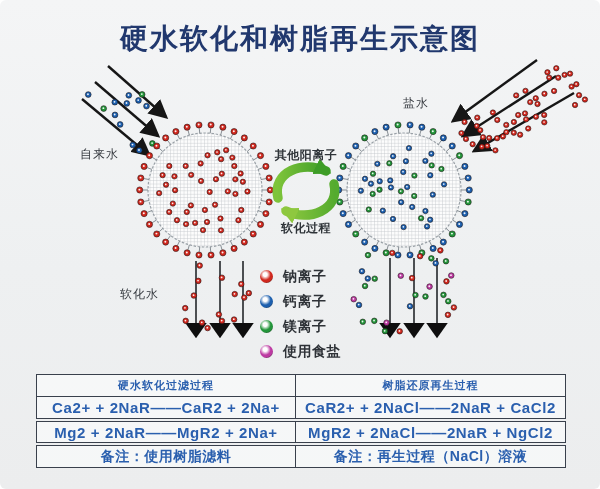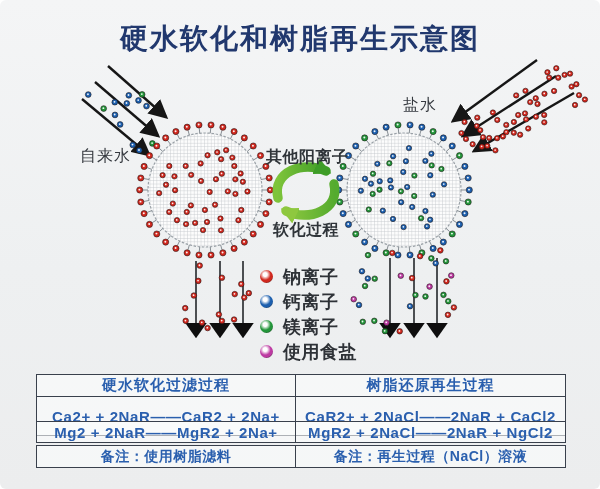--- a/index.html
+++ b/index.html
@@ -13,7 +13,7 @@
     font-size:28px;font-weight:bold;letter-spacing:2px;color:#21386e;z-index:3;
   }
   svg.diagram{position:absolute;left:0;top:0;z-index:1;}
-  .lbl{position:absolute;z-index:2;color:#35393f;font-size:16px;letter-spacing:1px;white-space:nowrap;}
+  .lbl{position:absolute;z-index:2;color:#35393f;font-size:12px;letter-spacing:1px;white-space:nowrap;}
   .lbl.proc{color:#2f3439;font-weight:bold;width:80px;text-align:center;letter-spacing:0.5px;}
   .legend{position:absolute;left:260px;top:264px;z-index:2;}
   .lg-row{display:flex;align-items:center;height:25px;}

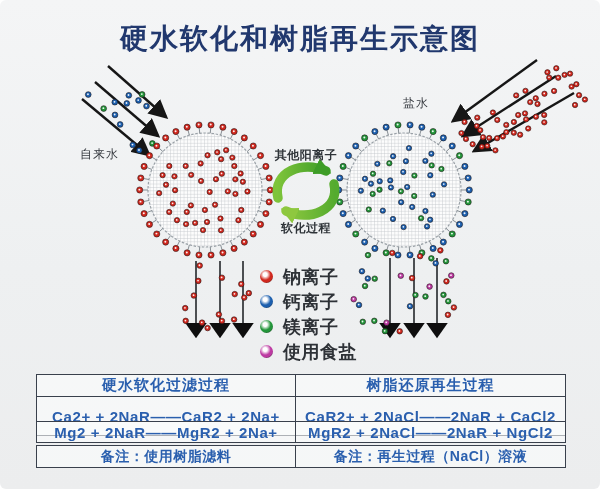--- a/index.html
+++ b/index.html
@@ -18,7 +18,7 @@
   .legend{position:absolute;left:260px;top:264px;z-index:2;}
   .lg-row{display:flex;align-items:center;height:25px;}
   .lg-dot{width:13px;height:13px;border-radius:50%;margin-right:10px;flex:0 0 13px;}
-  .lg-label{font-size:18px;font-weight:bold;color:#2e3237;letter-spacing:0.5px;white-space:nowrap;}
+  .lg-label{font-size:14px;font-weight:bold;color:#2e3237;letter-spacing:0.5px;white-space:nowrap;}
   .ctable{position:absolute;left:36px;top:374px;width:530px;height:94px;z-index:2;}
   .trow{position:absolute;left:0;display:flex;width:530px;}
   .trow.r0{top:0;height:23px;}

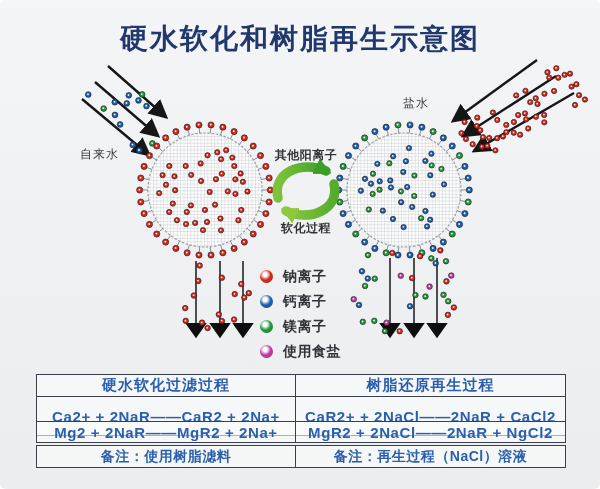--- a/index.html
+++ b/index.html
@@ -690,6 +690,7 @@
 
   <div class="lbl" style="left:80px;top:146px;">自来水</div>
   <div class="lbl" style="left:403px;top:95px;">盐水</div>
+  <div class="lbl" style="left:120px;top:286px;">软化水</div>
   <div class="lbl proc" style="left:266px;top:147px;">其他阳离子</div>
   <div class="lbl proc" style="left:266px;top:220px;">软化过程</div>
 

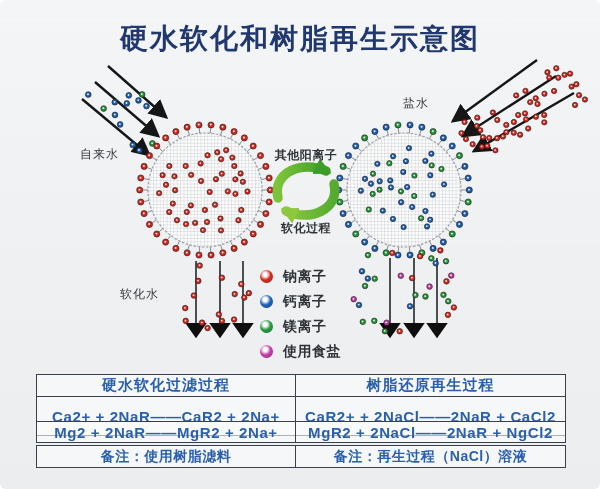--- a/index.html
+++ b/index.html
@@ -31,7 +31,7 @@
   }
   .tcell.l{width:260px;}
   .tcell.r{width:271px;margin-left:-1px;}
-  .thead{font-size:15px;font-weight:bold;letter-spacing:1px;}
+  .thead{font-size:11px;font-weight:bold;letter-spacing:1px;}
   .tformula{font-size:15px;font-weight:bold;letter-spacing:0.6px;}
   .tnote{font-size:14px;font-weight:bold;letter-spacing:0.5px;}
 </style>

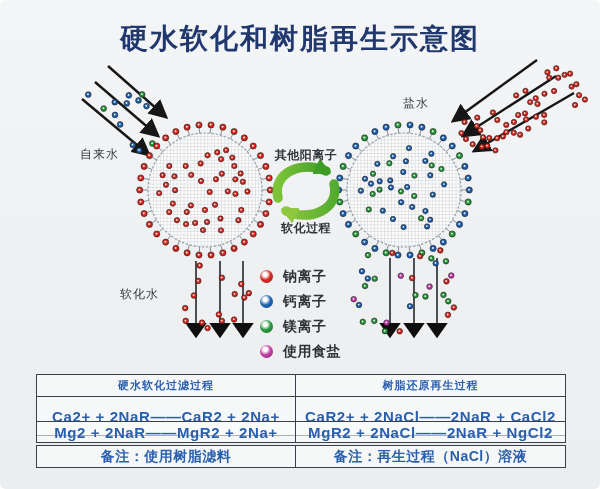--- a/index.html
+++ b/index.html
@@ -22,7 +22,7 @@
   .ctable{position:absolute;left:36px;top:374px;width:530px;height:94px;z-index:2;}
   .trow{position:absolute;left:0;display:flex;width:530px;}
   .trow.r0{top:0;height:23px;}
-  .trow.r1{top:22px;height:40px;}
+  .trow.r1{top:22px;height:23px;}
   .trow.r2{top:47px;height:22px;}
   .trow.r3{top:71px;height:23px;}
   .tcell{

